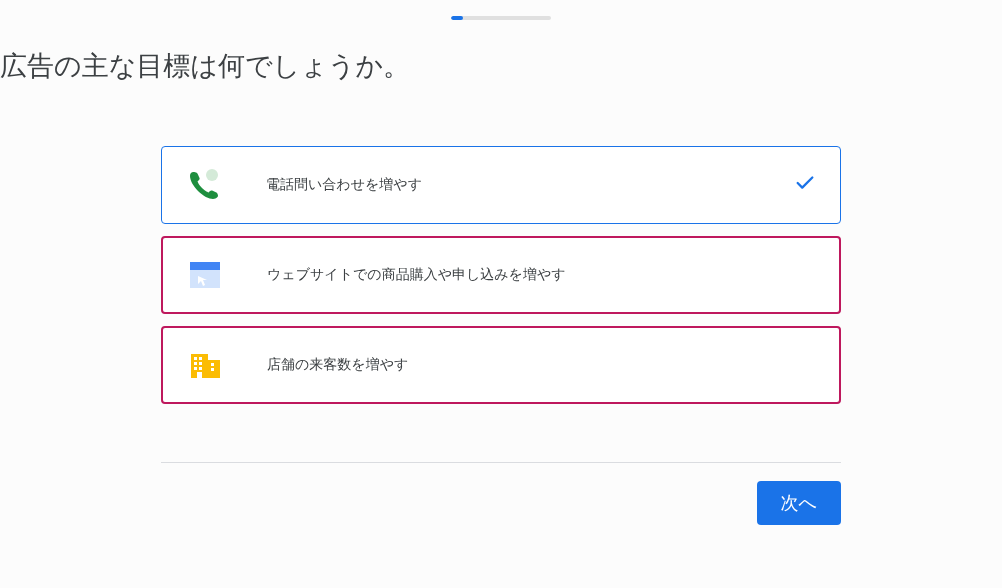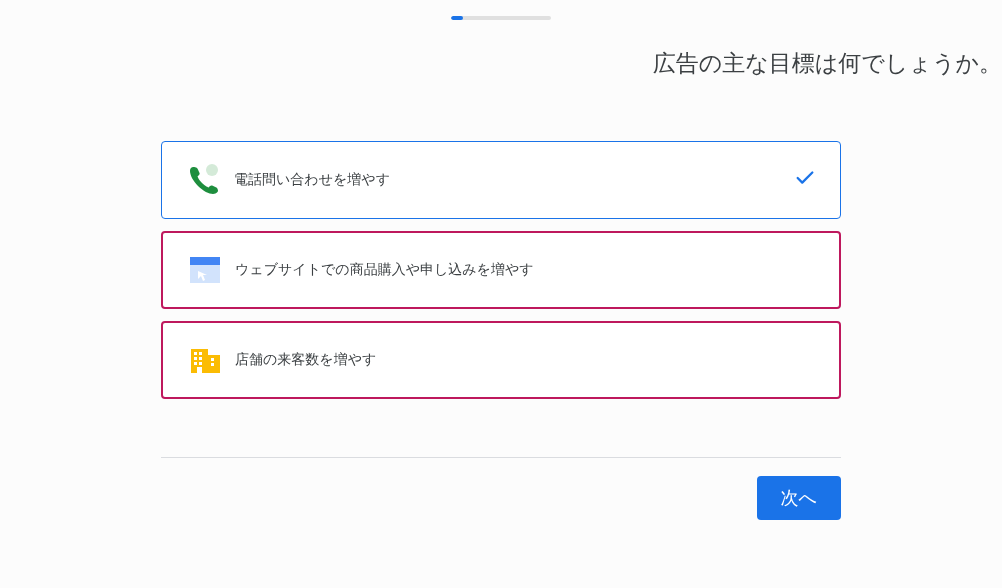--- a/index.html
+++ b/index.html
@@ -29,8 +29,8 @@
       border-radius: 2px;
     }
     .page-title {
-      text-align: right;
-      font-size: 23px;
+      text-align: left;
+      font-size: 27px;
       color: #3c4043;
       font-weight: 400;
       margin-top: 28px;

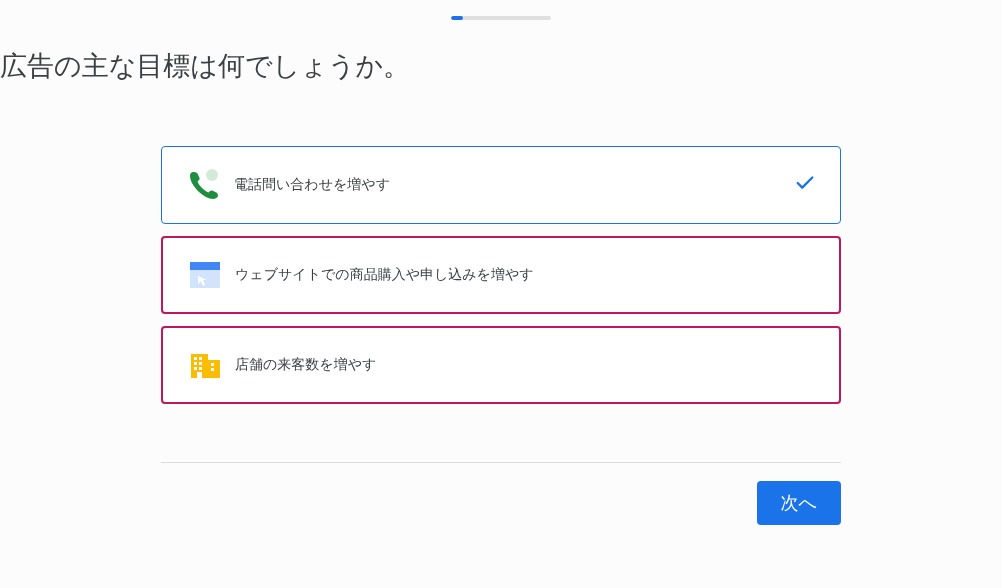--- a/index.html
+++ b/index.html
@@ -64,7 +64,7 @@
       justify-content: center;
     }
     .option-label {
-      margin-left: 12px;
+      margin-left: 44px;
       font-size: 14px;
       color: #3c4043;
     }

